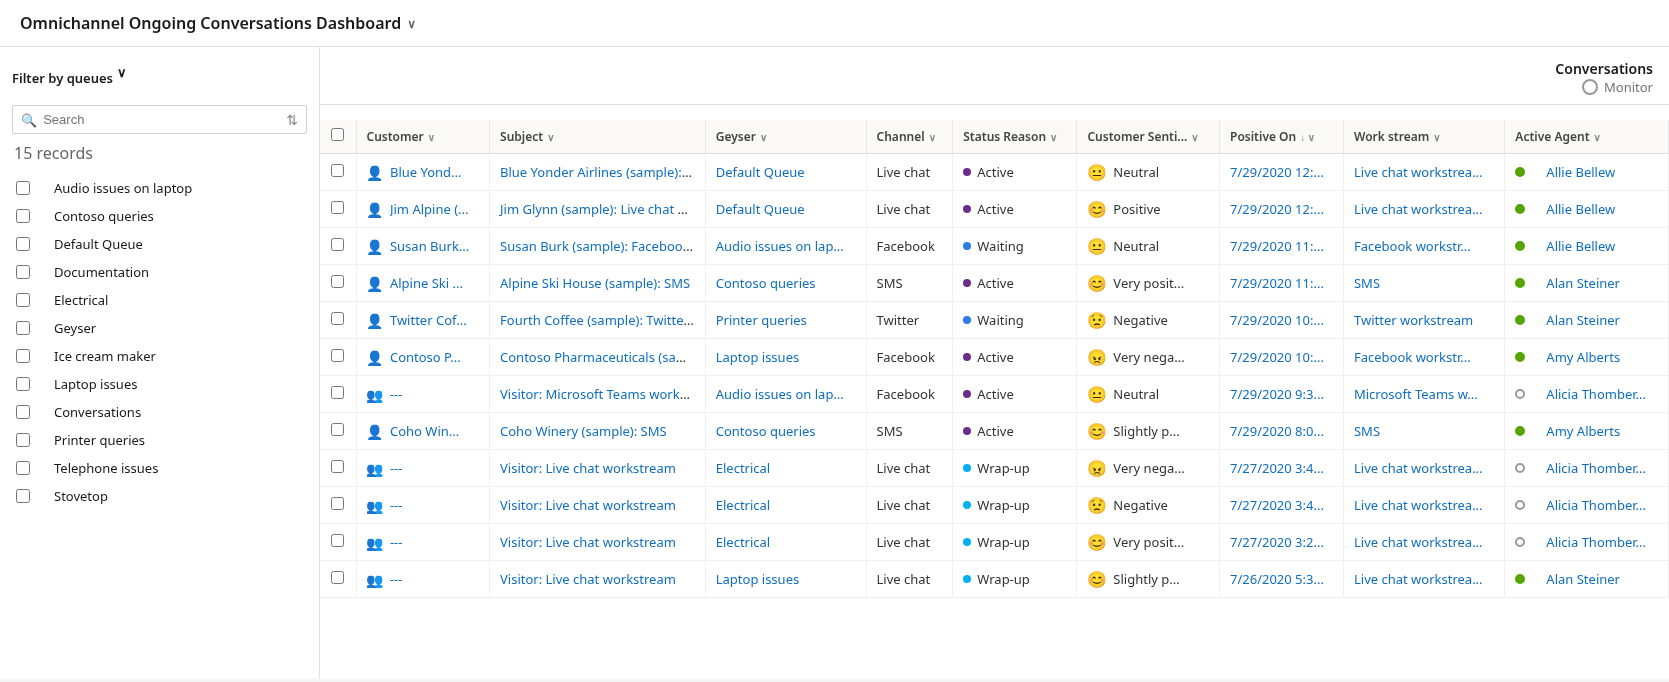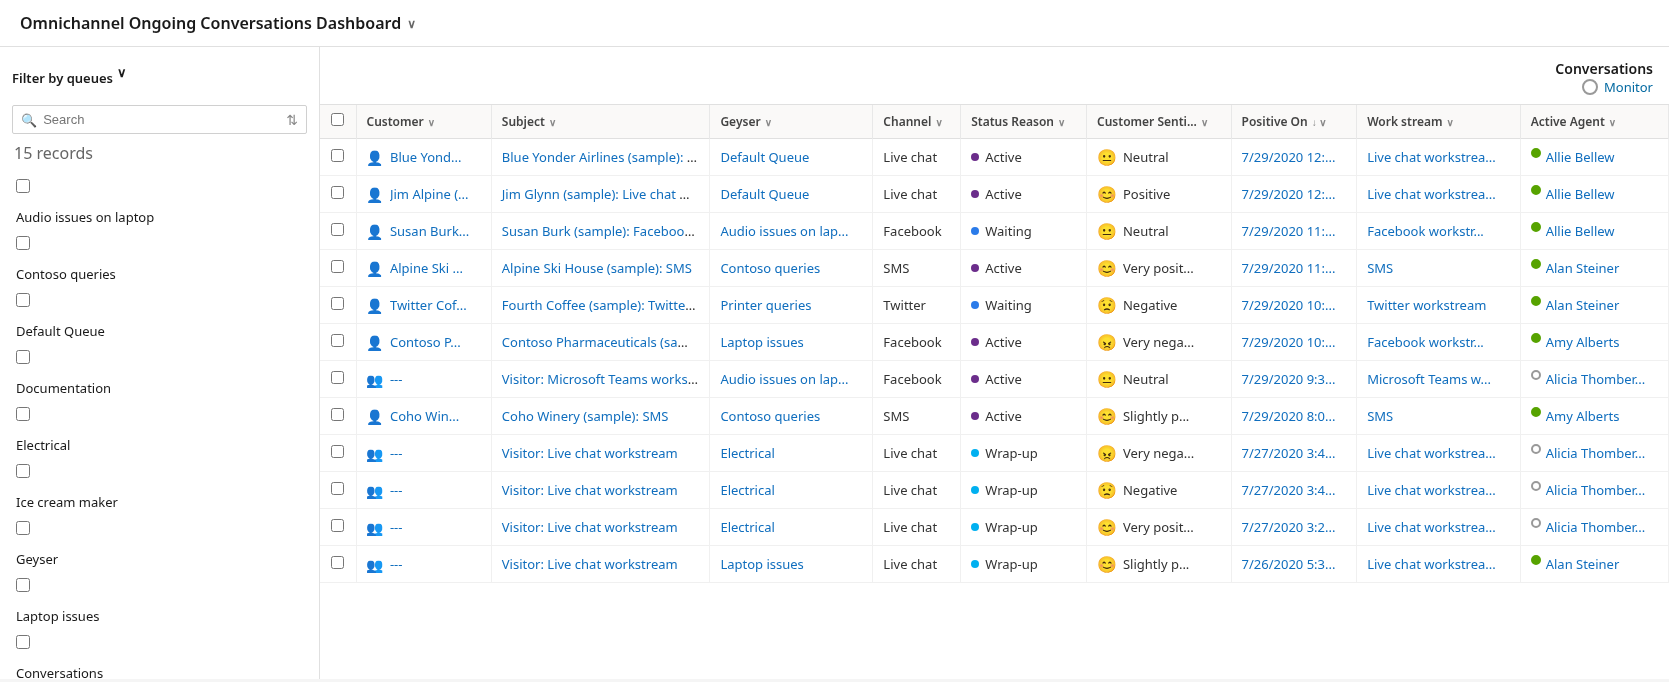--- a/index.html
+++ b/index.html
@@ -134,7 +134,7 @@
       display: flex;
       align-items: center;
       gap: 6px;
-      color: #0369a1;
+      color: #737373;
       font-size: 13px;
       cursor: pointer;
     }

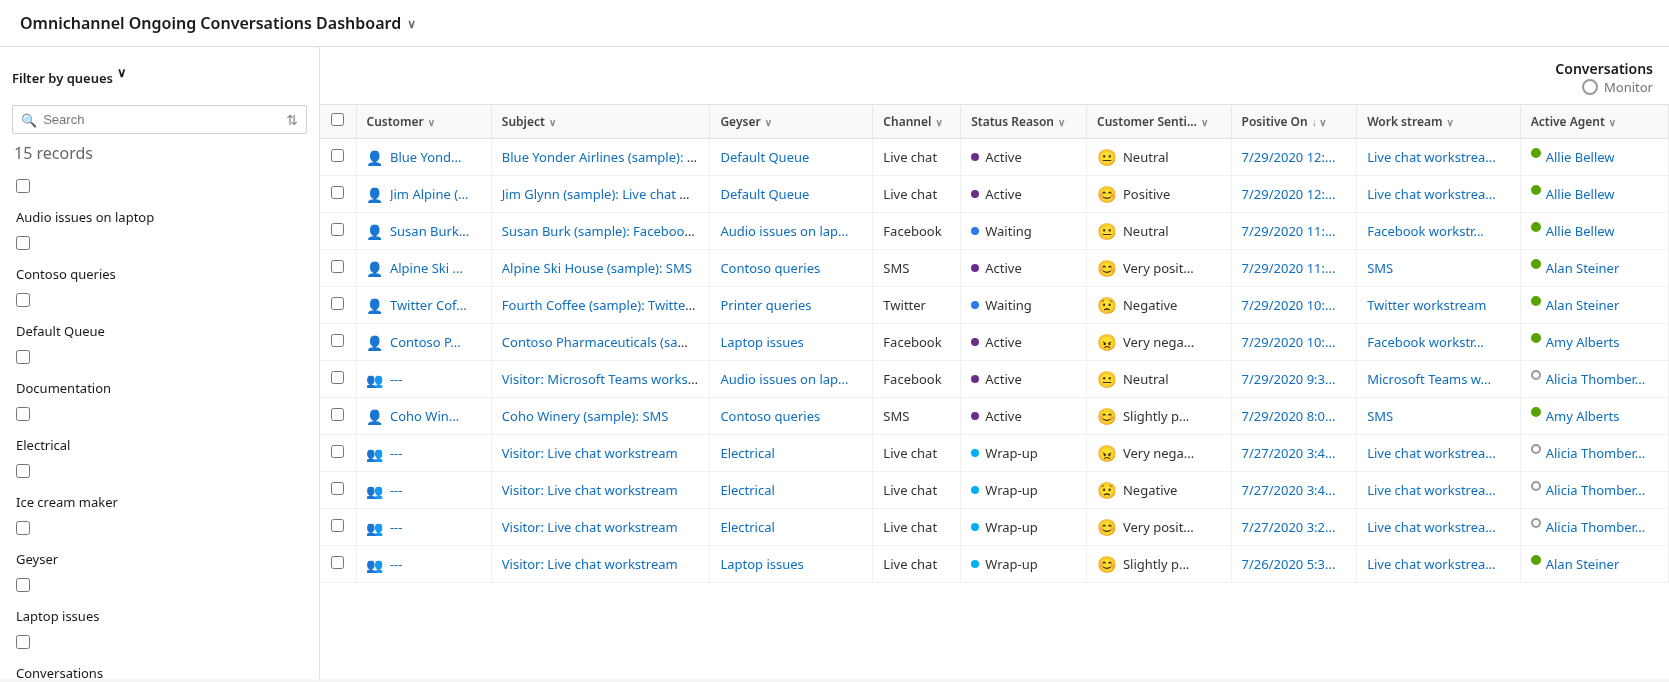--- a/index.html
+++ b/index.html
@@ -150,6 +150,7 @@
       overflow-x: auto;
       overflow-y: auto;
       flex: 1;
+      margin-top: 15px;
     }
     table {
       width: 100%;

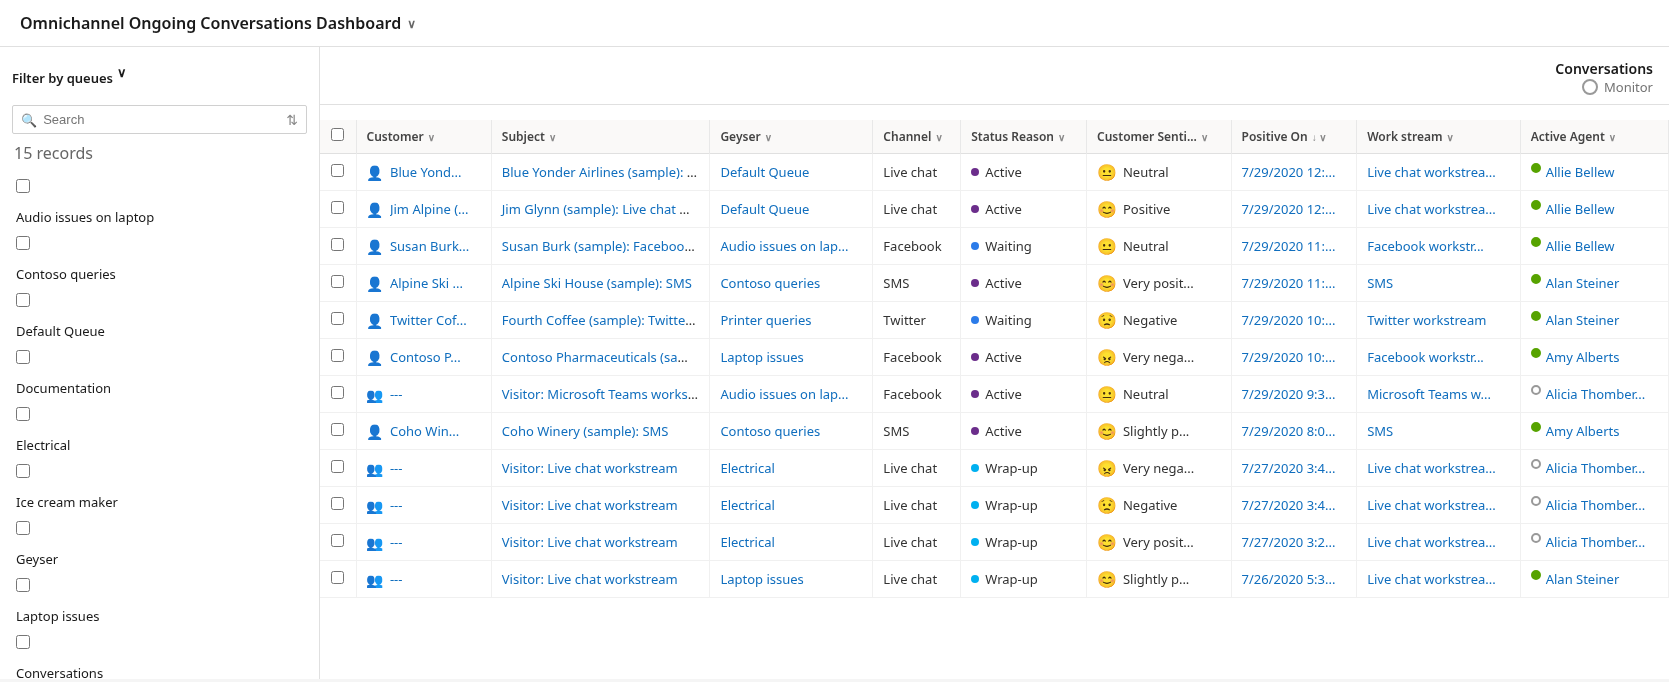--- a/index.html
+++ b/index.html
@@ -262,8 +262,8 @@
     }
     .agent-cell {
       display: flex;
-      align-items: flex-start;
-      gap: 5px;
+      align-items: center;
+      gap: 21px;
     }
     .agent-status-dot {
       width: 10px;

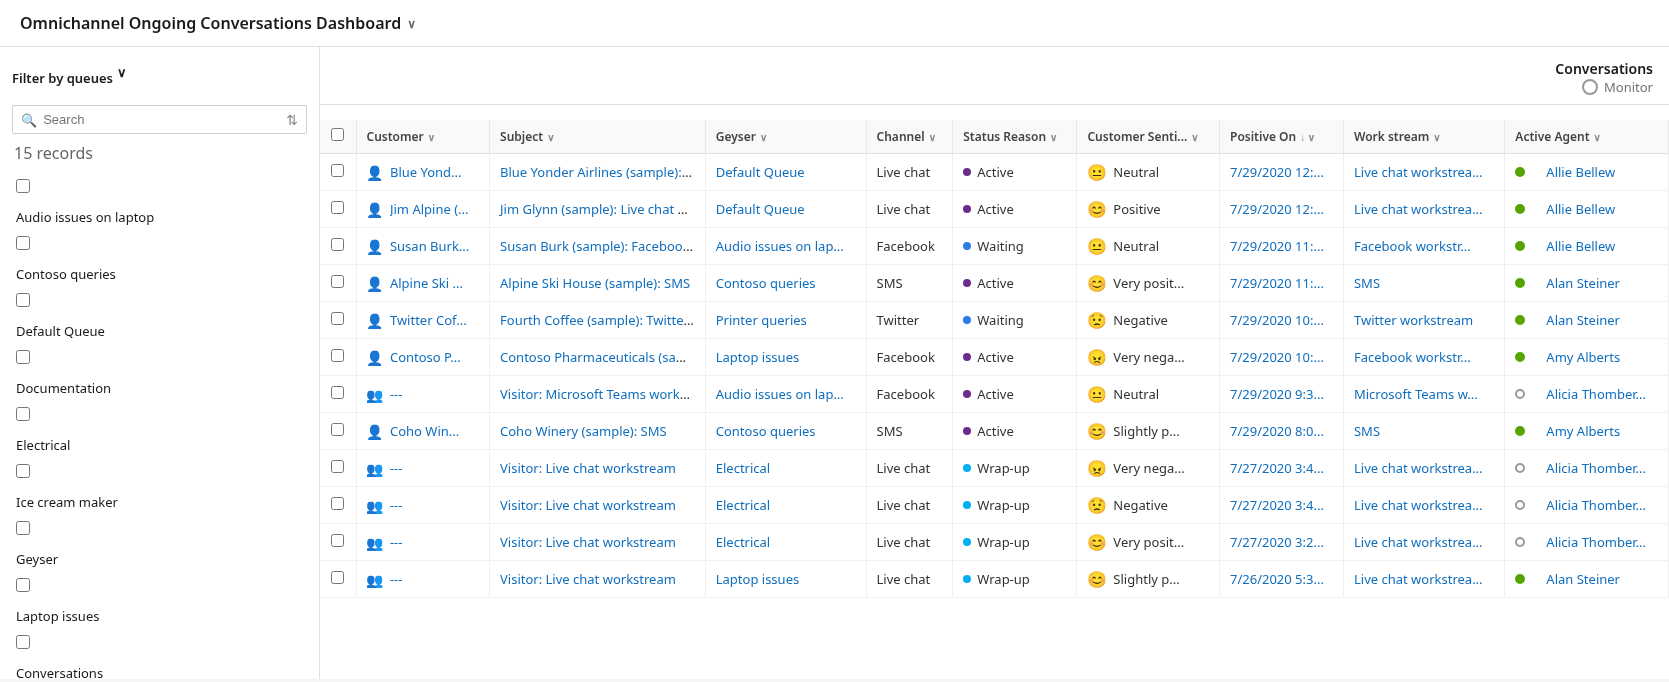--- a/index.html
+++ b/index.html
@@ -93,11 +93,10 @@
     }
     .queue-item {
       display: flex;
-      align-items: flex-start;
+      align-items: center;
       padding: 5px 4px;
-      gap: 15px;
-      cursor: pointer;
-      flex-direction: column;
+      gap: 24px;
+      cursor: pointer;
     }
     .queue-item input[type="checkbox"] {
       width: 14px;

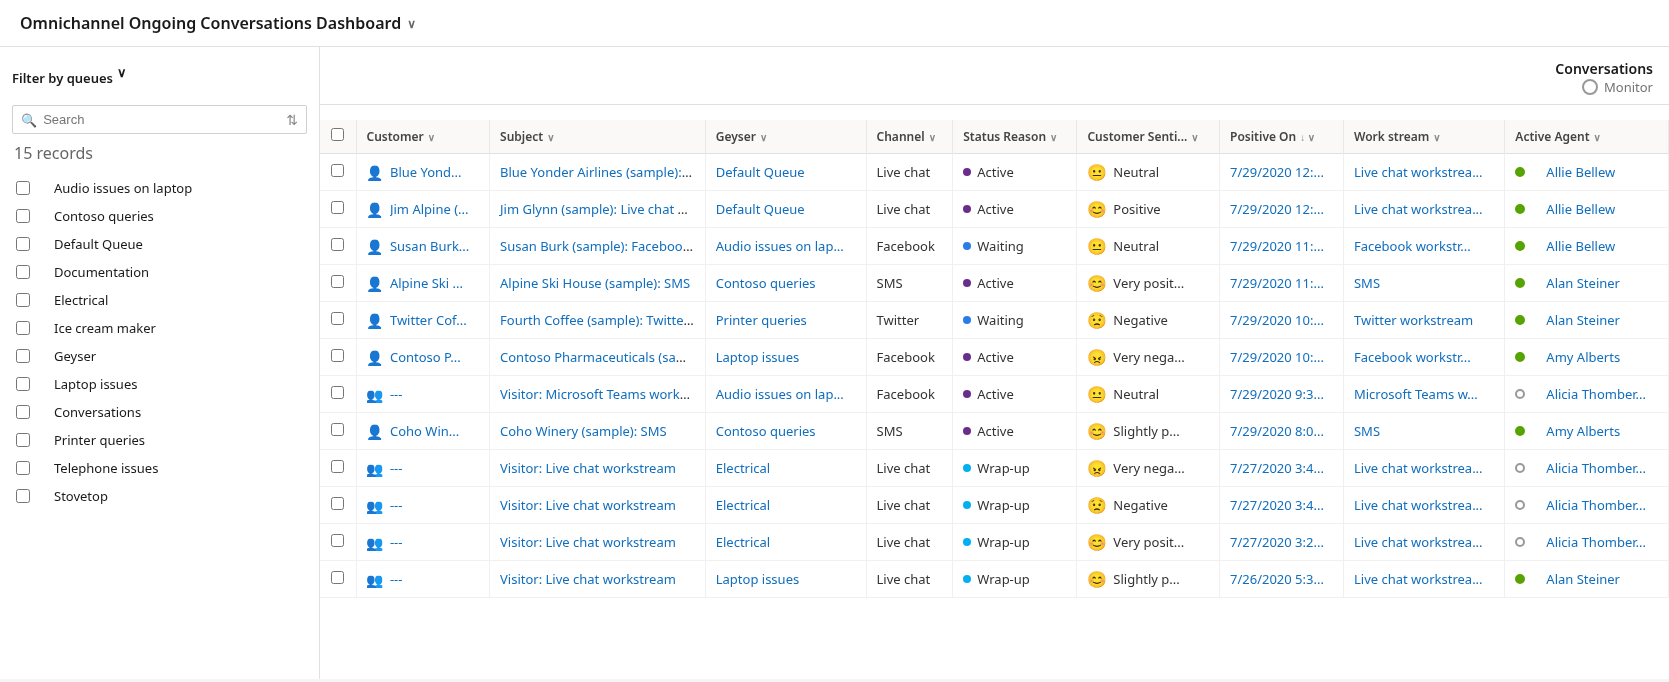--- a/index.html
+++ b/index.html
@@ -322,12 +322,12 @@
           <label for="q-electrical">Electrical</label>
         </li>
         <li class="queue-item">
+          <input type="checkbox" id="q-geyser" style="">
+          <label for="q-geyser">Geyser</label>
+        </li>
+        <li class="queue-item">
           <input type="checkbox" id="q-icecream" style="">
           <label for="q-icecream">Ice cream maker</label>
-        </li>
-        <li class="queue-item">
-          <input type="checkbox" id="q-geyser" style="">
-          <label for="q-geyser">Geyser</label>
         </li>
         <li class="queue-item">
           <input type="checkbox" id="q-laptop" style="">

